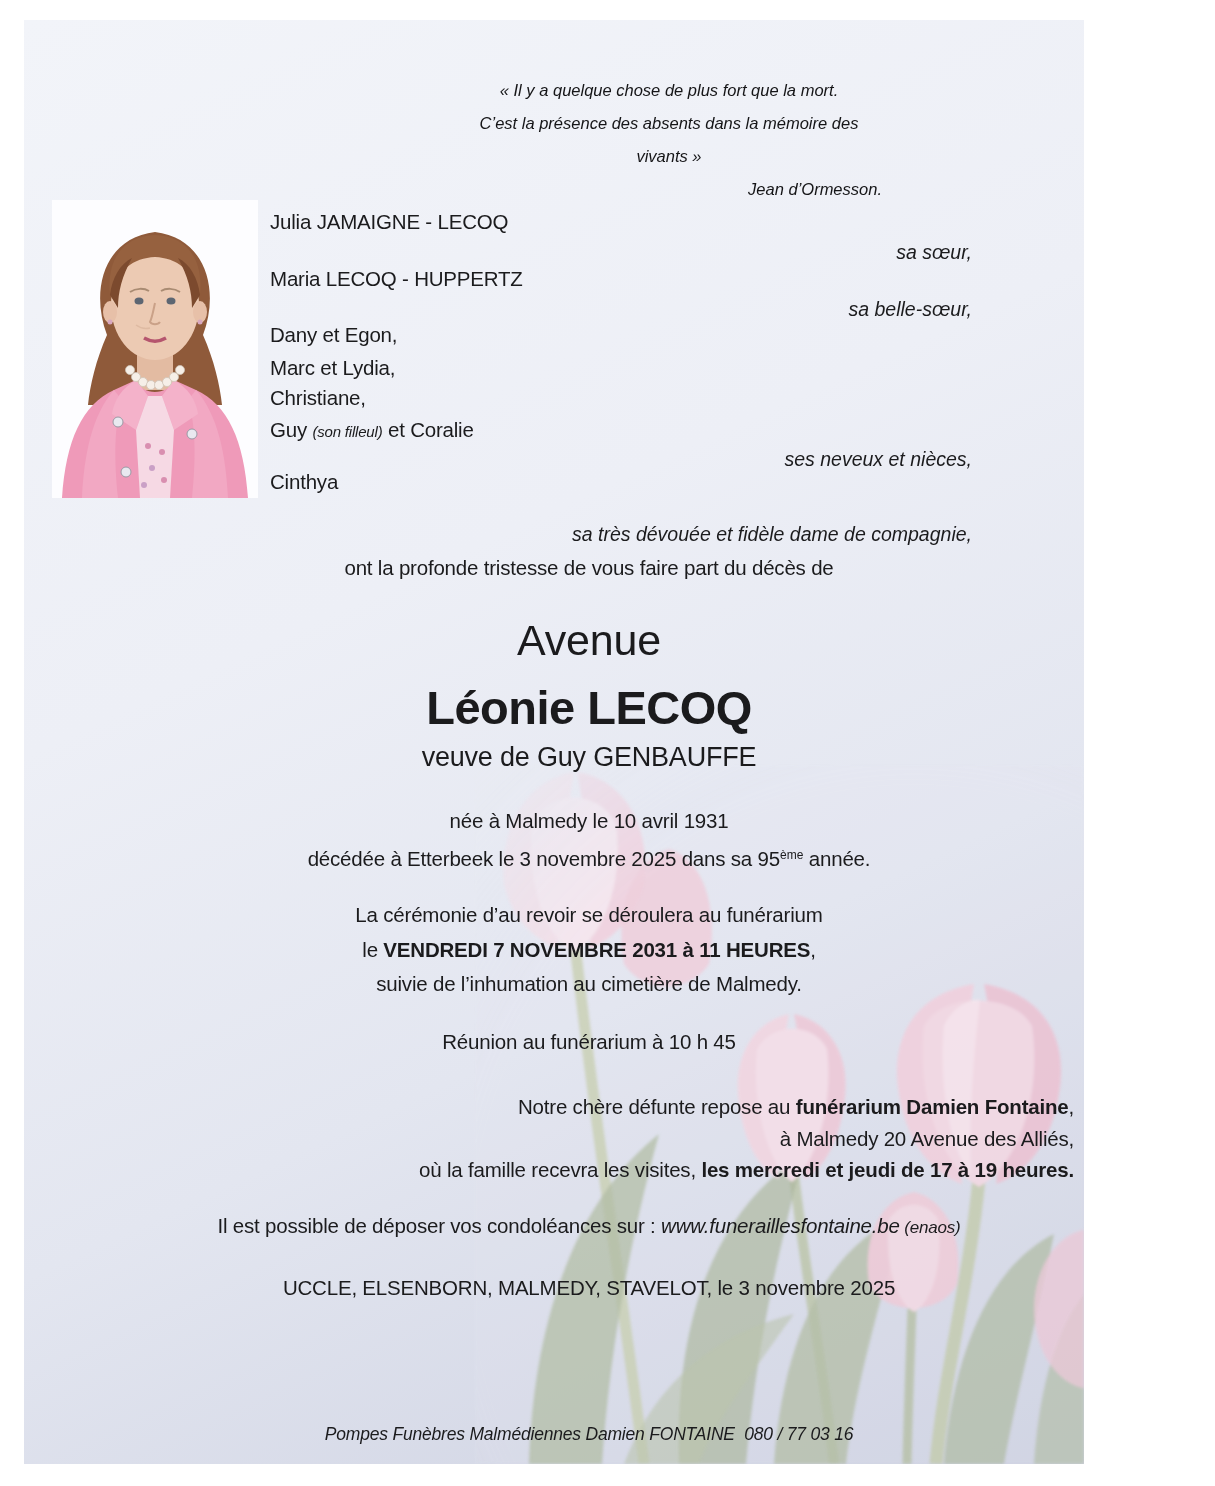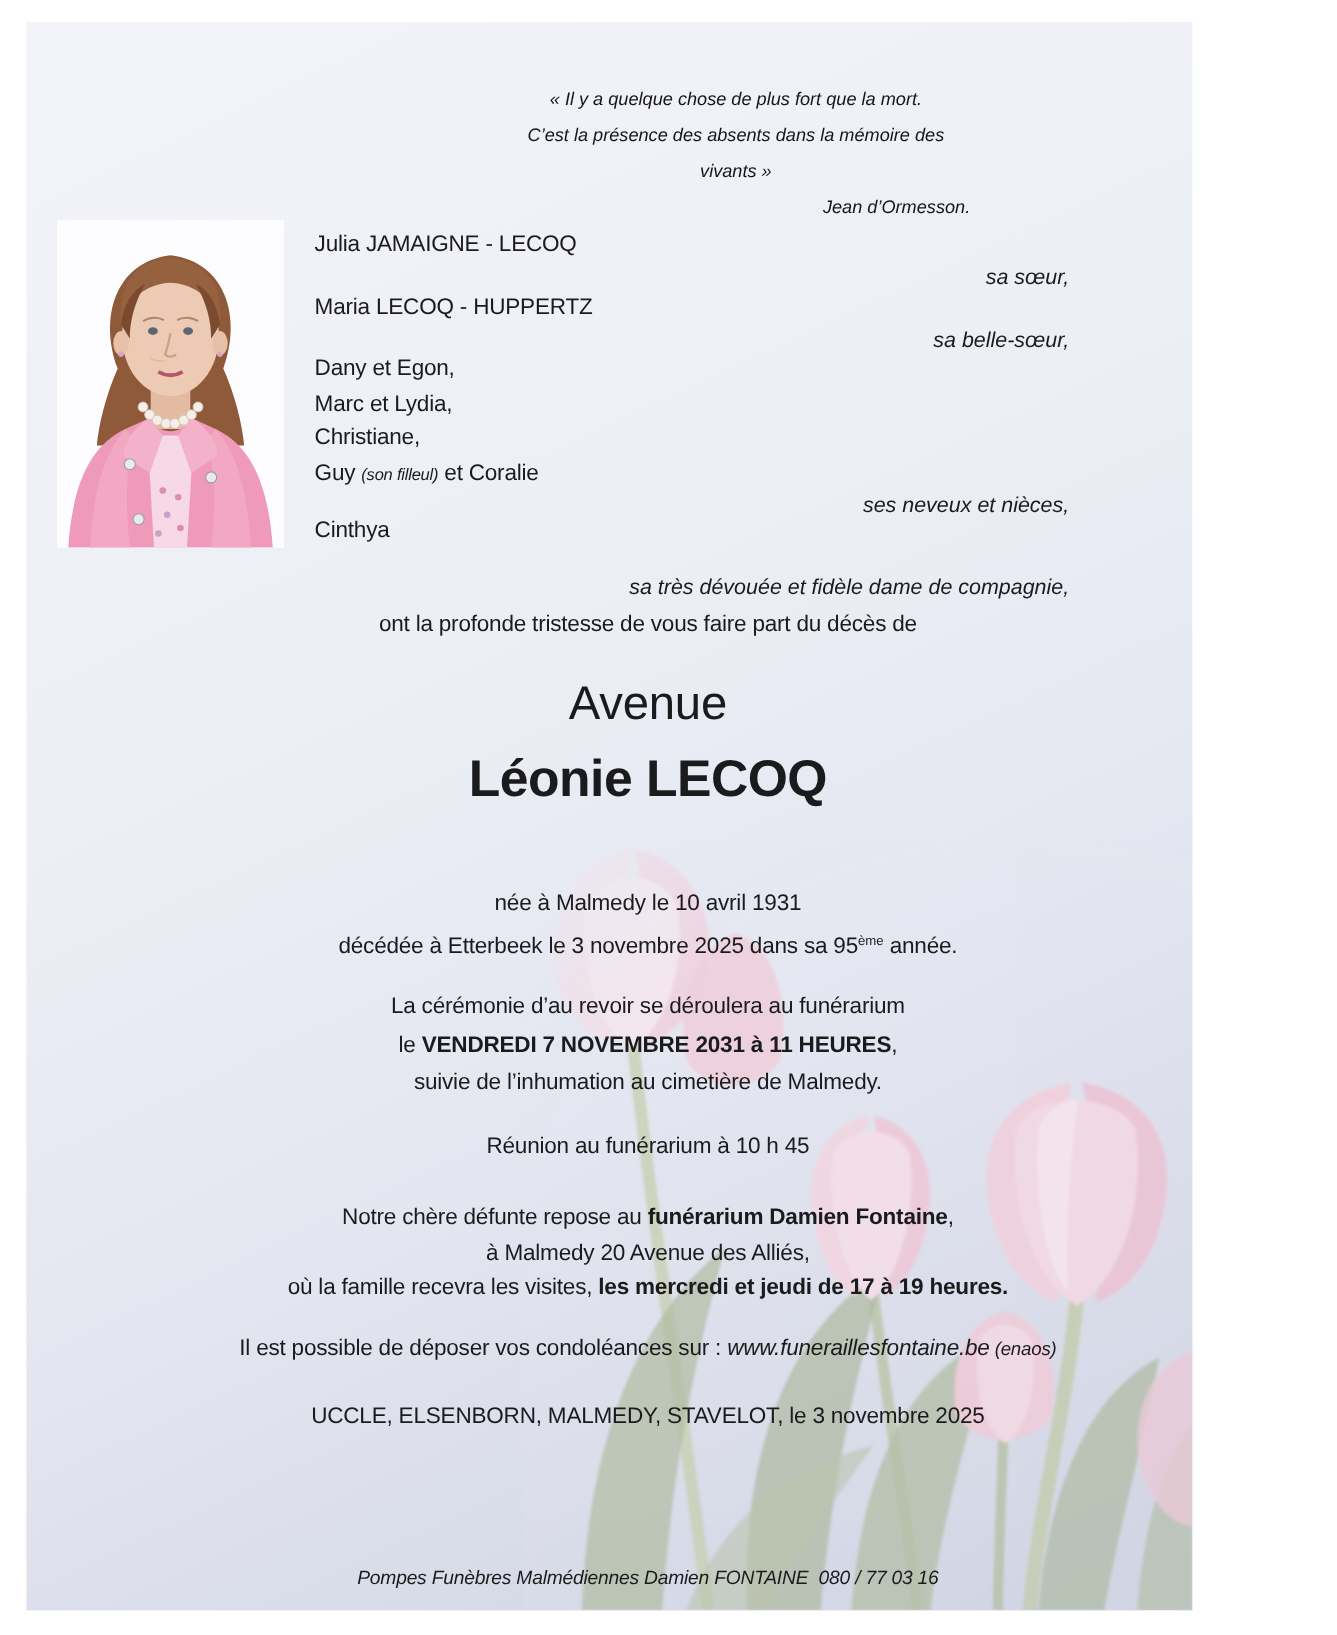--- a/index.html
+++ b/index.html
@@ -35,7 +35,7 @@
   }
   .portrait svg { width:100%; height:100%; display:block; }
   
-  .fname { position:absolute; left:262px; font-size:20.5px; letter-spacing:-0.2px; white-space:pre; }
+  .fname { position:absolute; left:246px; font-size:20.5px; letter-spacing:-0.2px; white-space:pre; }
   .frel  { position:absolute; right:112px; font-size:19.5px; font-style:italic; white-space:pre; }
   .note  { font-style:italic; font-size:15px; }
   .n1 { top:190px; } .r1 { top:221px; }

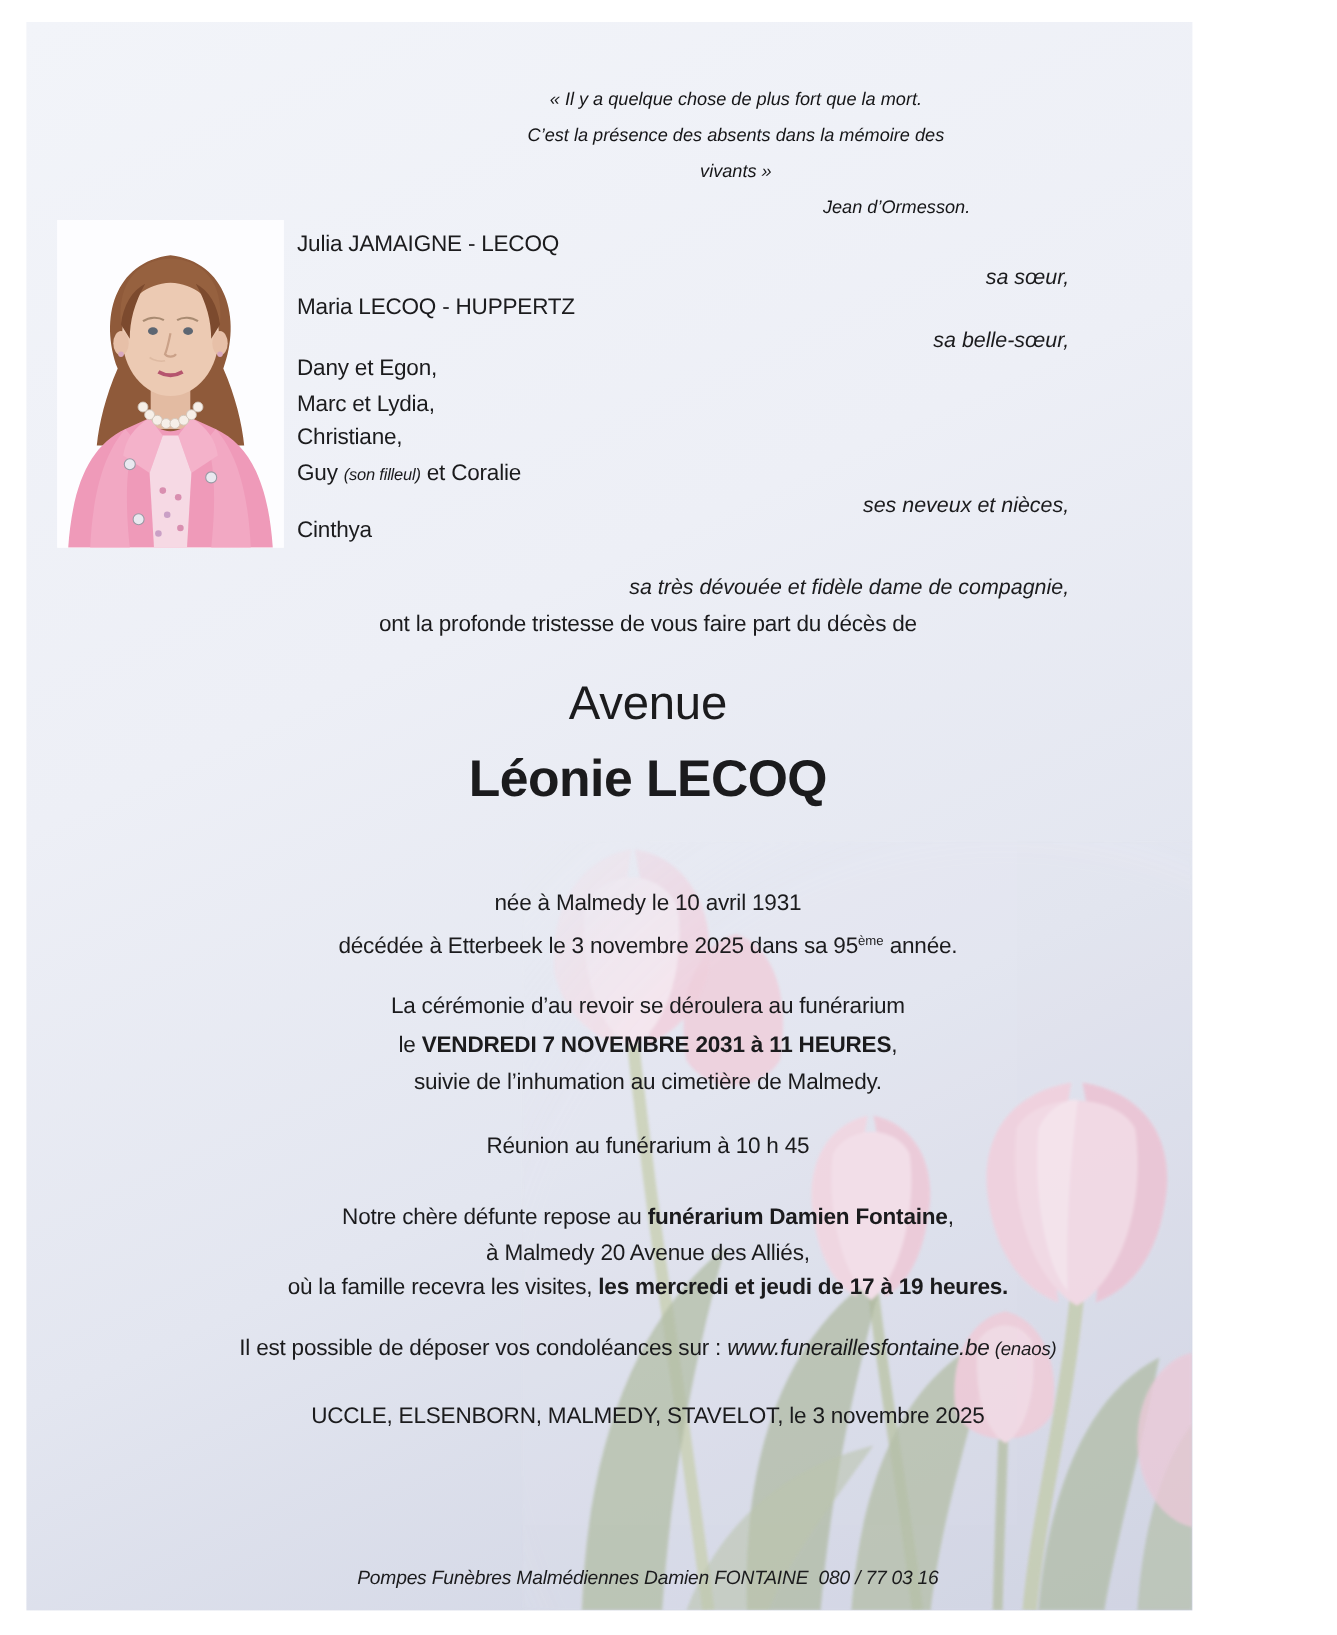--- a/index.html
+++ b/index.html
@@ -189,6 +189,7 @@
   <div class="cc announce">ont la profonde tristesse de vous faire part du décès de</div>
   <div class="cc madame">Avenue</div>
   <div class="cc deadname">Léonie LECOQ</div>
+  <div class="cc veuve">veuve de Guy GENBAUFFE</div>
 
   <div class="cc birth">
     <div>née à Malmedy le 10 avril 1931</div>

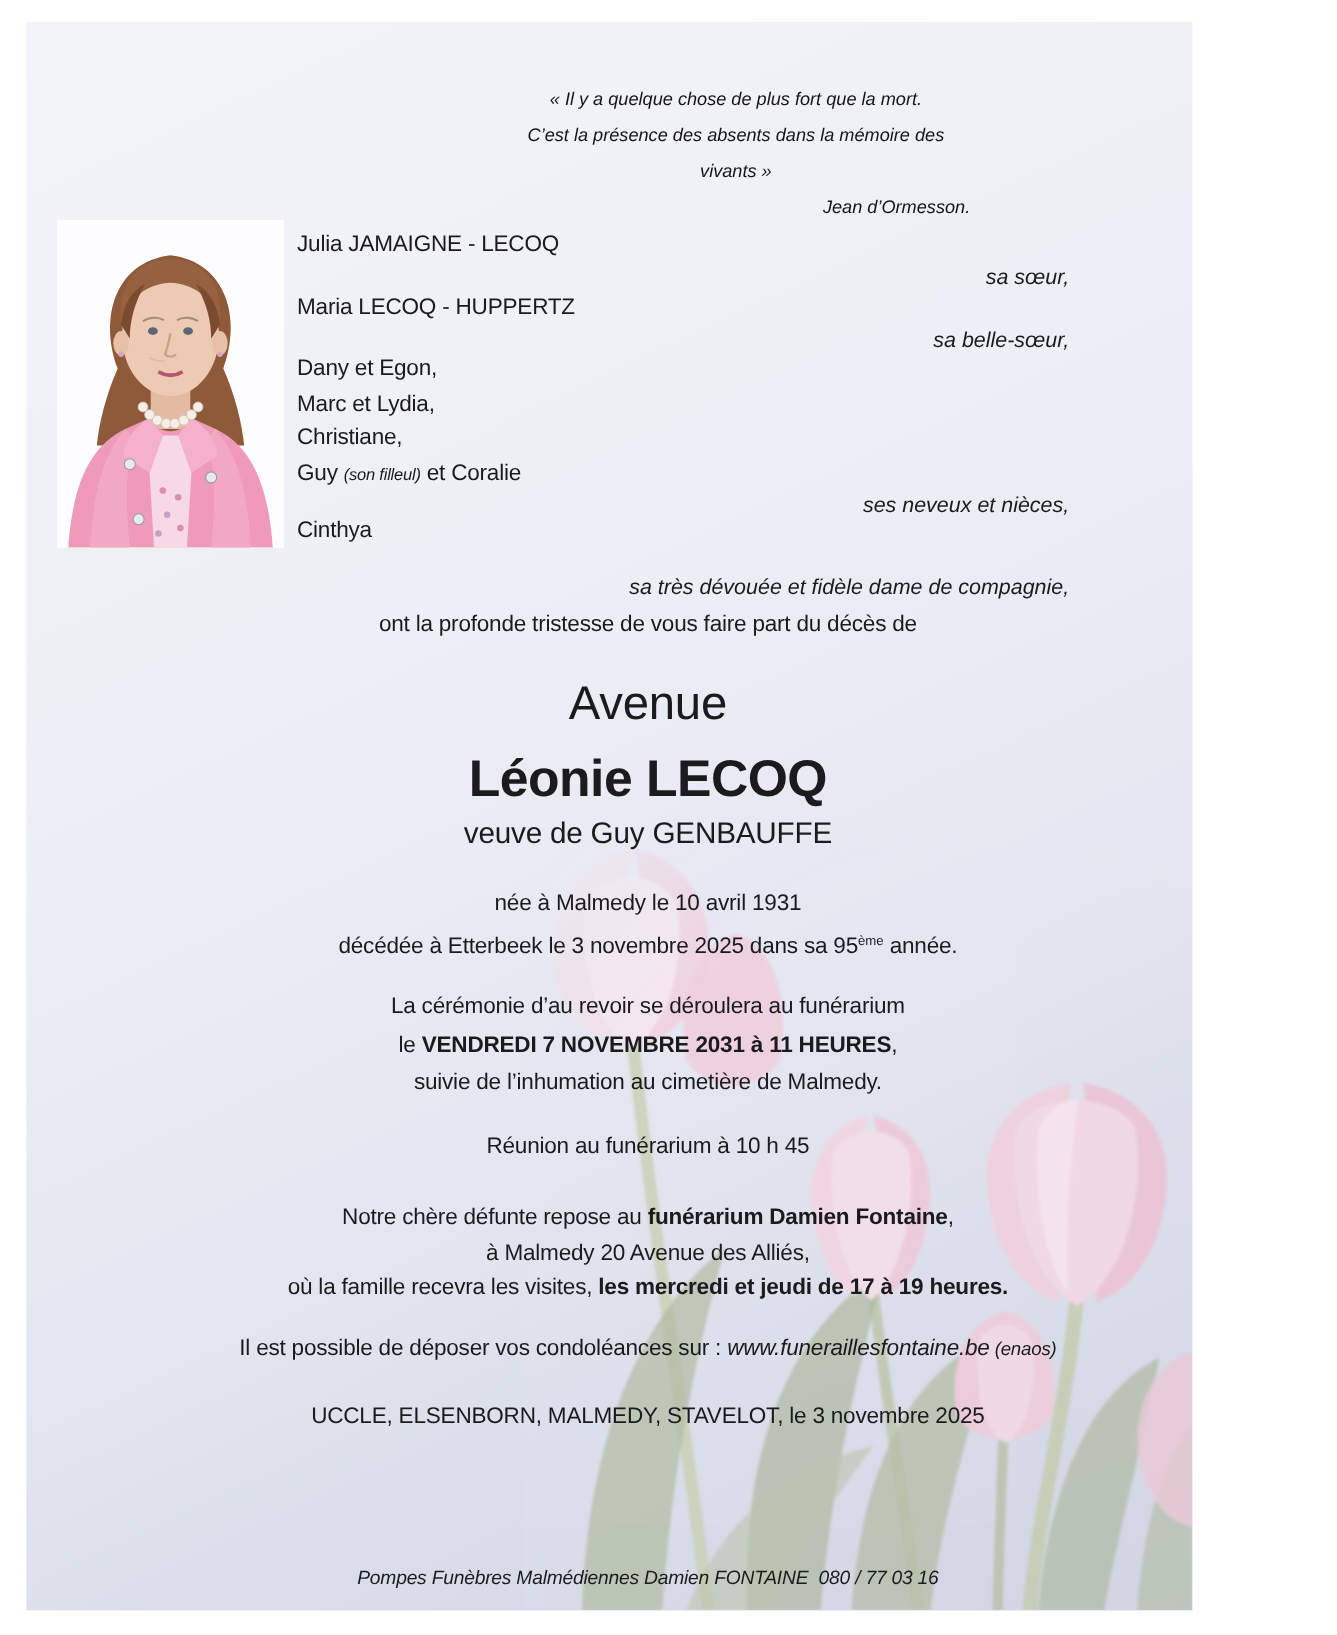--- a/index.html
+++ b/index.html
@@ -52,7 +52,7 @@
   .birth    { top:784px; line-height:34px; }
   .ceremony { top:878px; line-height:34.5px; }
   .meeting  { top:1010px; }
-  .repose   { top:1071px; line-height:31.5px; }
+  .repose   { top:1071px; line-height:31.5px;text-align:right; }
   .condol   { top:1194px; }
   .cities   { top:1256px; }
   .footer   { top:1404px; font-size:17.5px; font-style:italic; }

